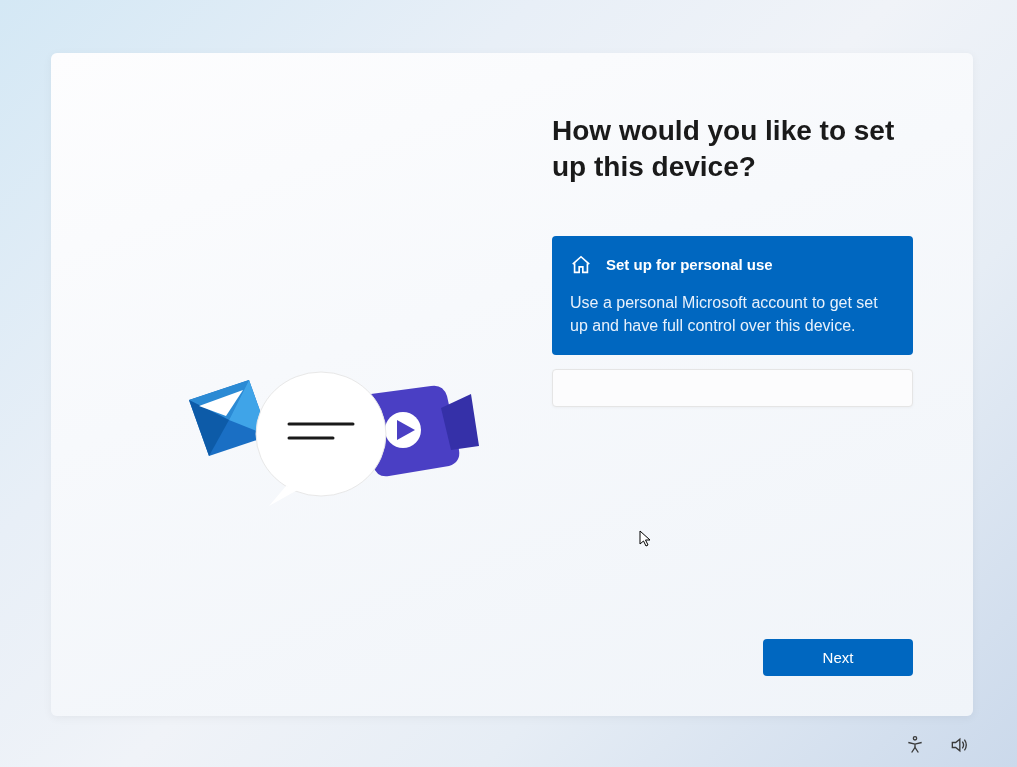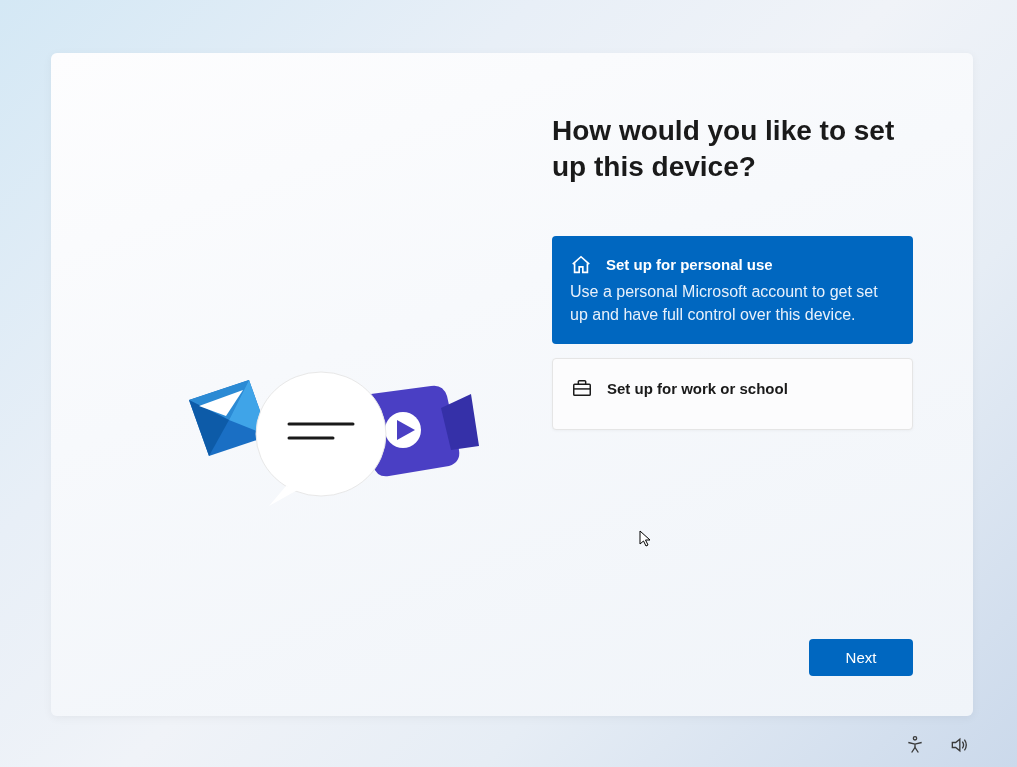--- a/index.html
+++ b/index.html
@@ -70,7 +70,7 @@
       display: flex;
       align-items: center;
       gap: 14px;
-      margin-bottom: 4px;
+      margin-bottom: 15px;
     }
     .option-icon {
       width: 22px;

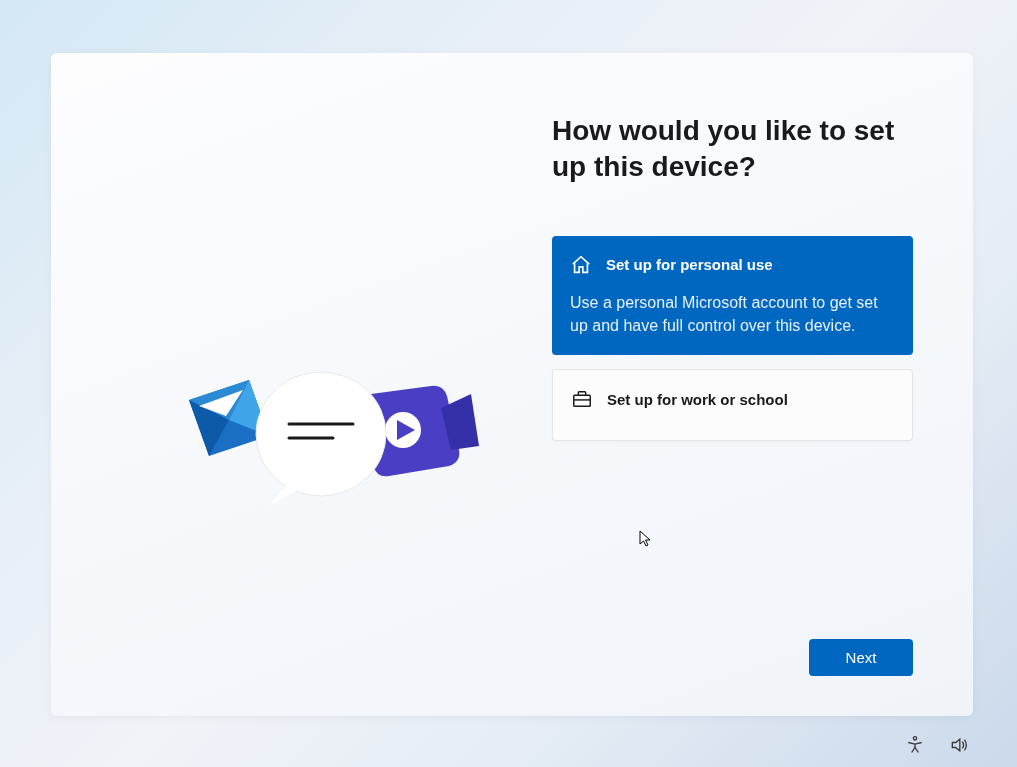--- a/index.html
+++ b/index.html
@@ -183,16 +183,6 @@
     </div>
 
     <div class="option unselected">
-      <div class="option-header">
-        <span class="option-icon">
-          <svg viewBox="0 0 24 24" fill="none" stroke="#1a1a1a" stroke-width="1.6">
-            <rect x="3" y="8" width="18" height="12" rx="1"></rect>
-            <path d="M8 8 L8 5 Q8 4 9 4 L15 4 Q16 4 16 5 L16 8"></path>
-            <line x1="3" y1="13" x2="21" y2="13"></line>
-          </svg>
-        </span>
-        <span class="option-title">Set up for work or school</span>
-      </div>
     </div>
 
     <div class="footer">

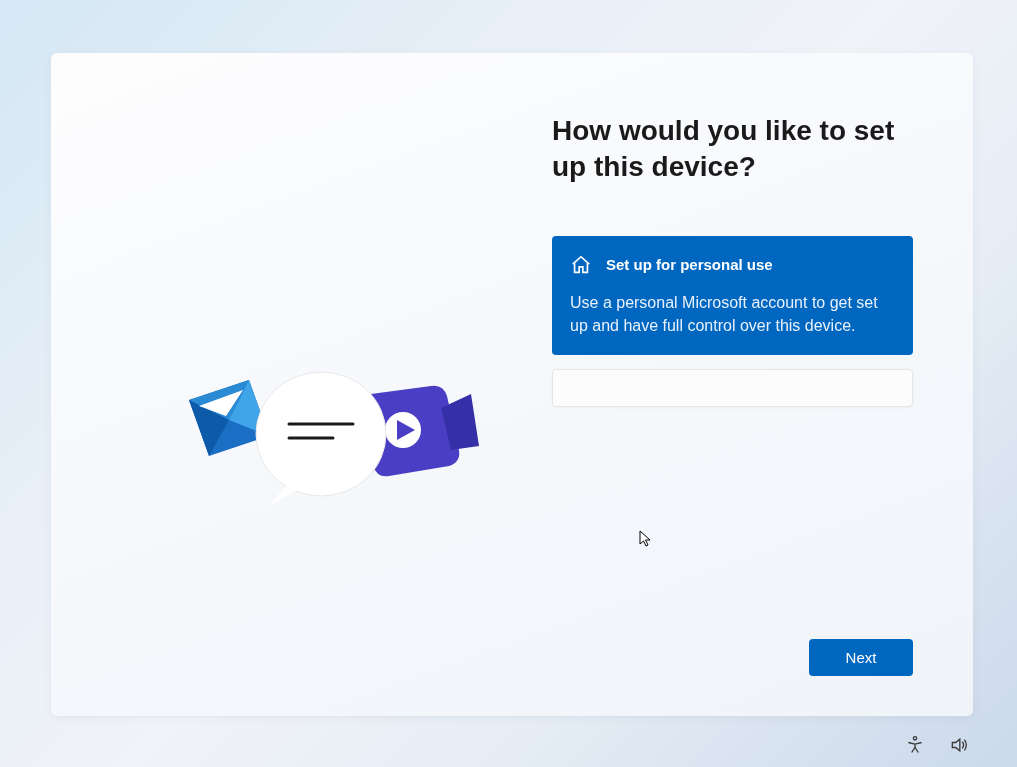--- a/index.html
+++ b/index.html
@@ -105,7 +105,7 @@
       border: none;
       border-radius: 4px;
       padding: 10px 0;
-      width: 104px;
+      width: 150px;
       font-size: 15px;
       font-family: inherit;
       cursor: pointer;

